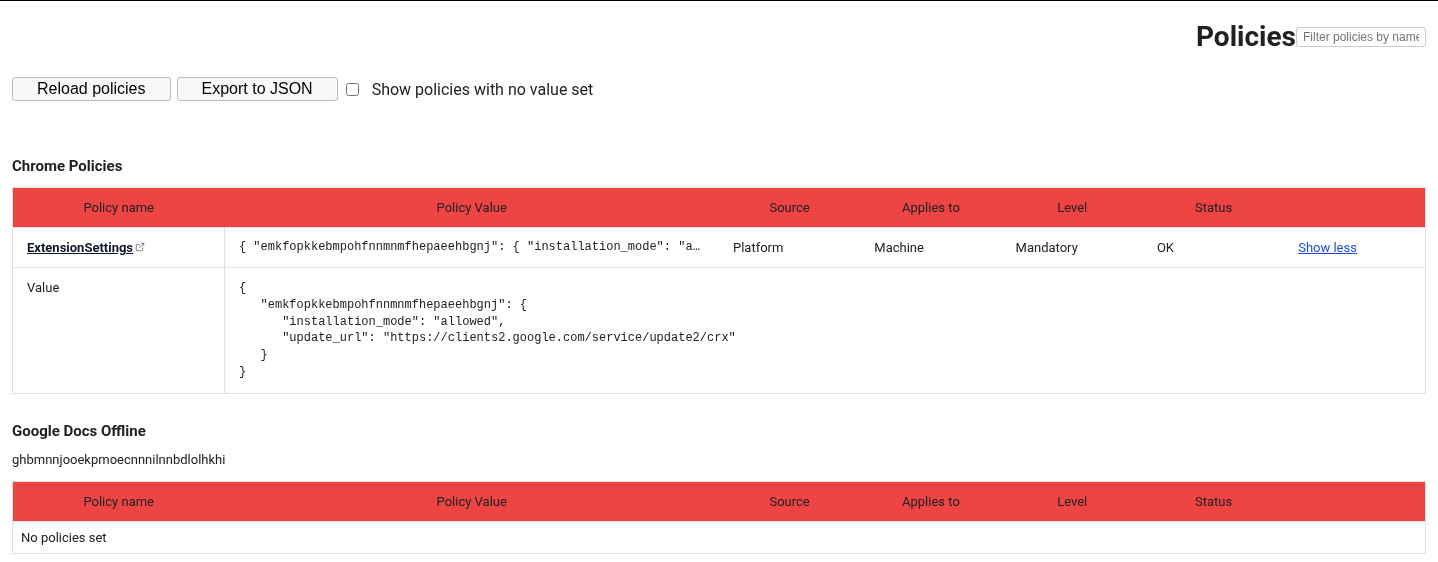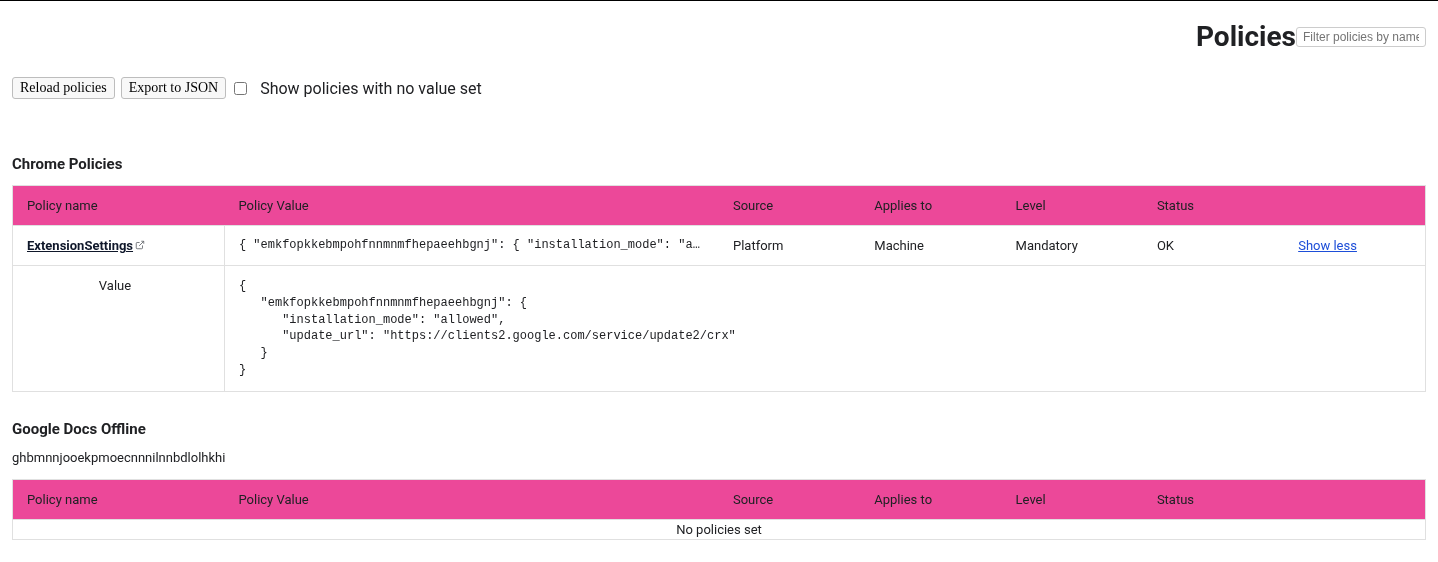--- a/index.html
+++ b/index.html
@@ -50,11 +50,11 @@
     .btn {
       border: 1px solid #bdbdbd;
       background: #f8f8f8;
-      padding: 2px 7px;
-      font-size: 14px;
+      padding: 2px 24px;
+      font-size: 16px;
       border-radius: 3px;
       cursor: pointer;
-      font-family: Liberation Serif, serif;
+      font-family: Liberation Sans, sans-serif;
     }
     .checkbox {
       margin-left: 2px;

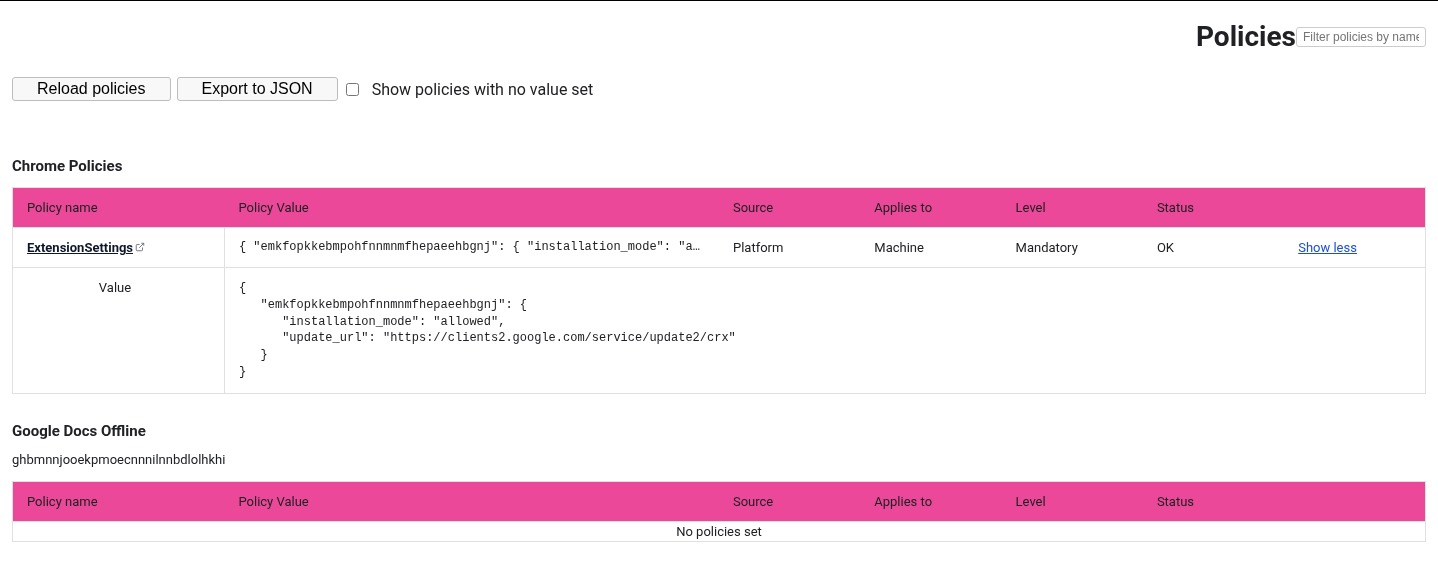--- a/index.html
+++ b/index.html
@@ -81,8 +81,8 @@
       table-layout: fixed;
     }
     th {
-      background: #ec4899;
-      text-align: left;
+      background: #ef4444;
+      text-align: center;
       font-weight: 400;
       padding: 12px 14px;
       font-size: 13px;

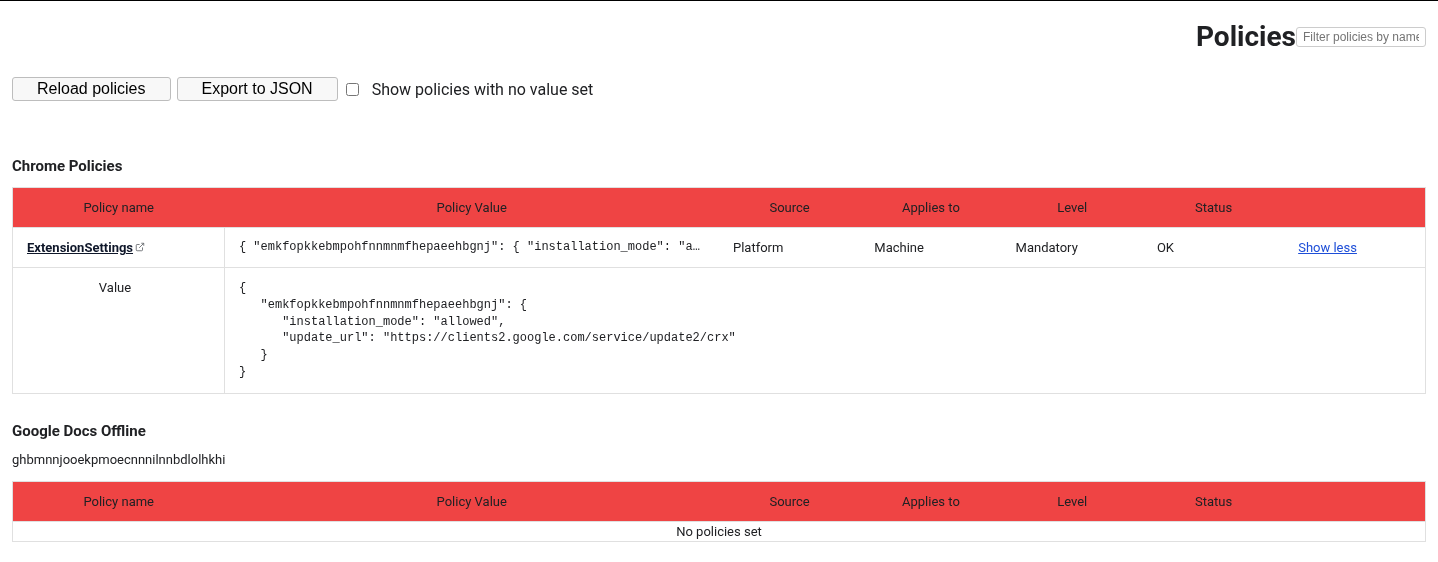--- a/index.html
+++ b/index.html
@@ -127,11 +127,10 @@
       cursor: pointer;
     }
     .value-label-cell {
-      text-align: center;
+      text-align: left;
       padding-right: 14px;
       vertical-align: top;
       border-right: 1px solid #e0e0e0;
-      padding-left: 7px;
     }
     .value-pre {
       font-family: "Courier New", Courier, monospace;

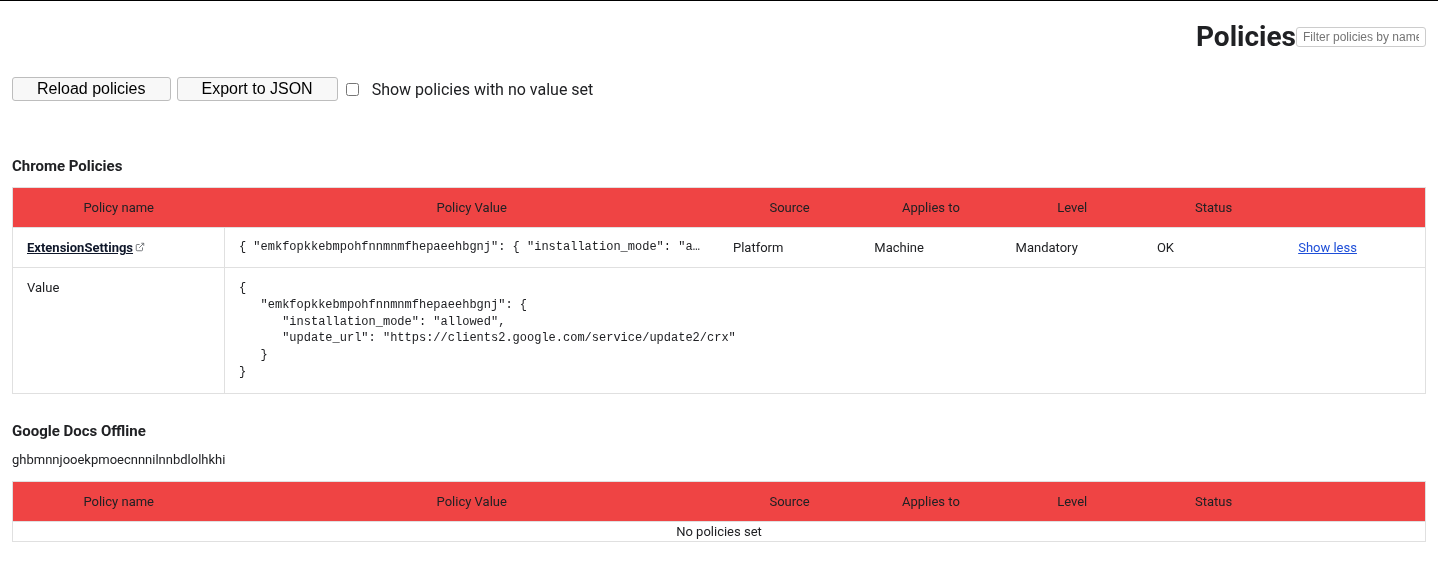--- a/index.html
+++ b/index.html
@@ -140,8 +140,7 @@
       line-height: 1.4;
     }
     .no-policies {
-      text-align: center;
-      padding: 2px;
+      padding: 8px;
     }
     .cell-name {
       border-right: 1px solid #e0e0e0;

